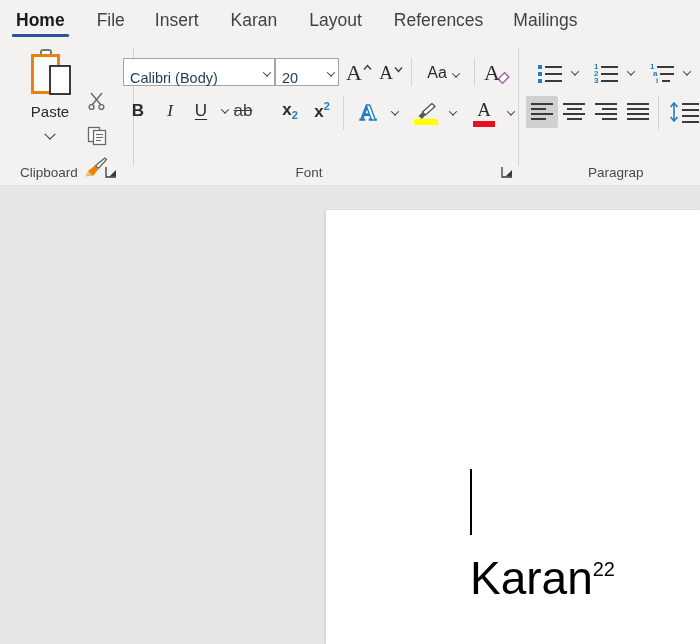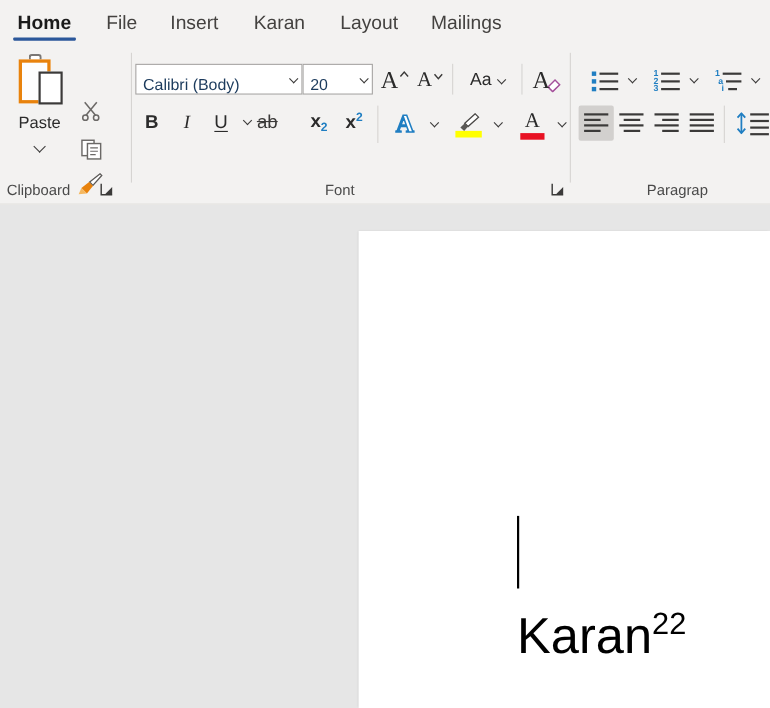--- a/index.html
+++ b/index.html
@@ -193,6 +193,9 @@
       </div>
       <div class="tab" style="padding:0 16px;">
         <span>Layout</span>
+      </div>
+      <div class="tab" style="padding:0 16px;">
+        <span>References</span>
       </div>
       <div class="tab" style="padding:0 14px;">
         <span>Mailings</span>

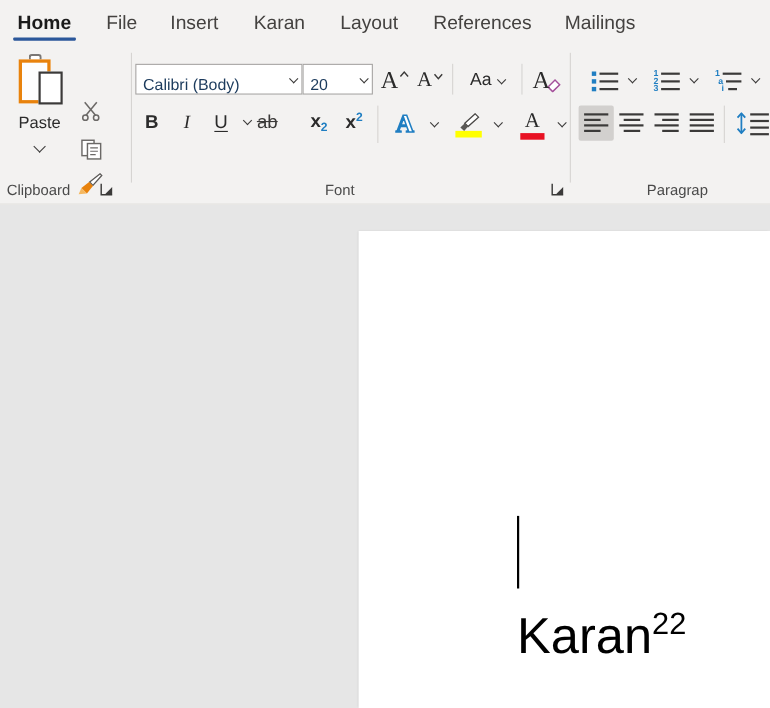--- a/index.html
+++ b/index.html
@@ -60,7 +60,7 @@
   }
 
   
-  #g-clipboard { left: 2px; width: 140px; }
+  #g-clipboard { left: 16px; width: 140px; }
   .paste-btn {
     position: absolute; left: 6px; top: 6px; width: 56px; height: 110px;
     display: flex; flex-direction: column; align-items: center;

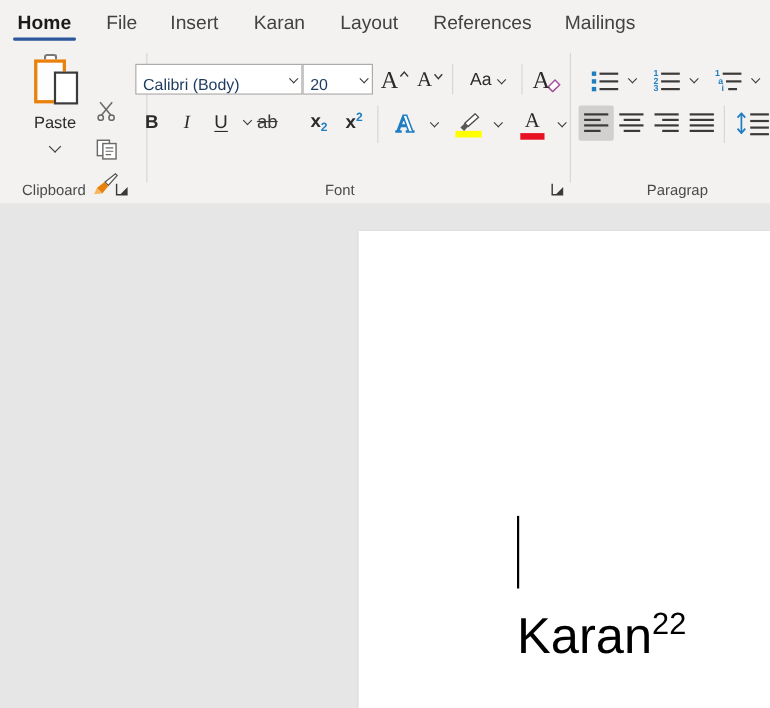--- a/index.html
+++ b/index.html
@@ -164,7 +164,7 @@
   #line-h2o { left: 144px; top: 166px; font-size: 46px; line-height: 52px; }
   #line-h2o sub { font-size: 28px; vertical-align: baseline; position: relative; top: 8px; }
   #line-karan { left: 144px; top: 342px; font-size: 46px; line-height: 52px; }
-  #line-karan sup { font-size: 28px; vertical-align: baseline; position: relative; top: -18px; }
+  #line-karan sup { font-size: 20px; vertical-align: baseline; position: relative; top: -18px; }
   .caret {
     position: absolute; left: 144px; top: 259px;
     width: 2px; height: 66px; background: #000000;

